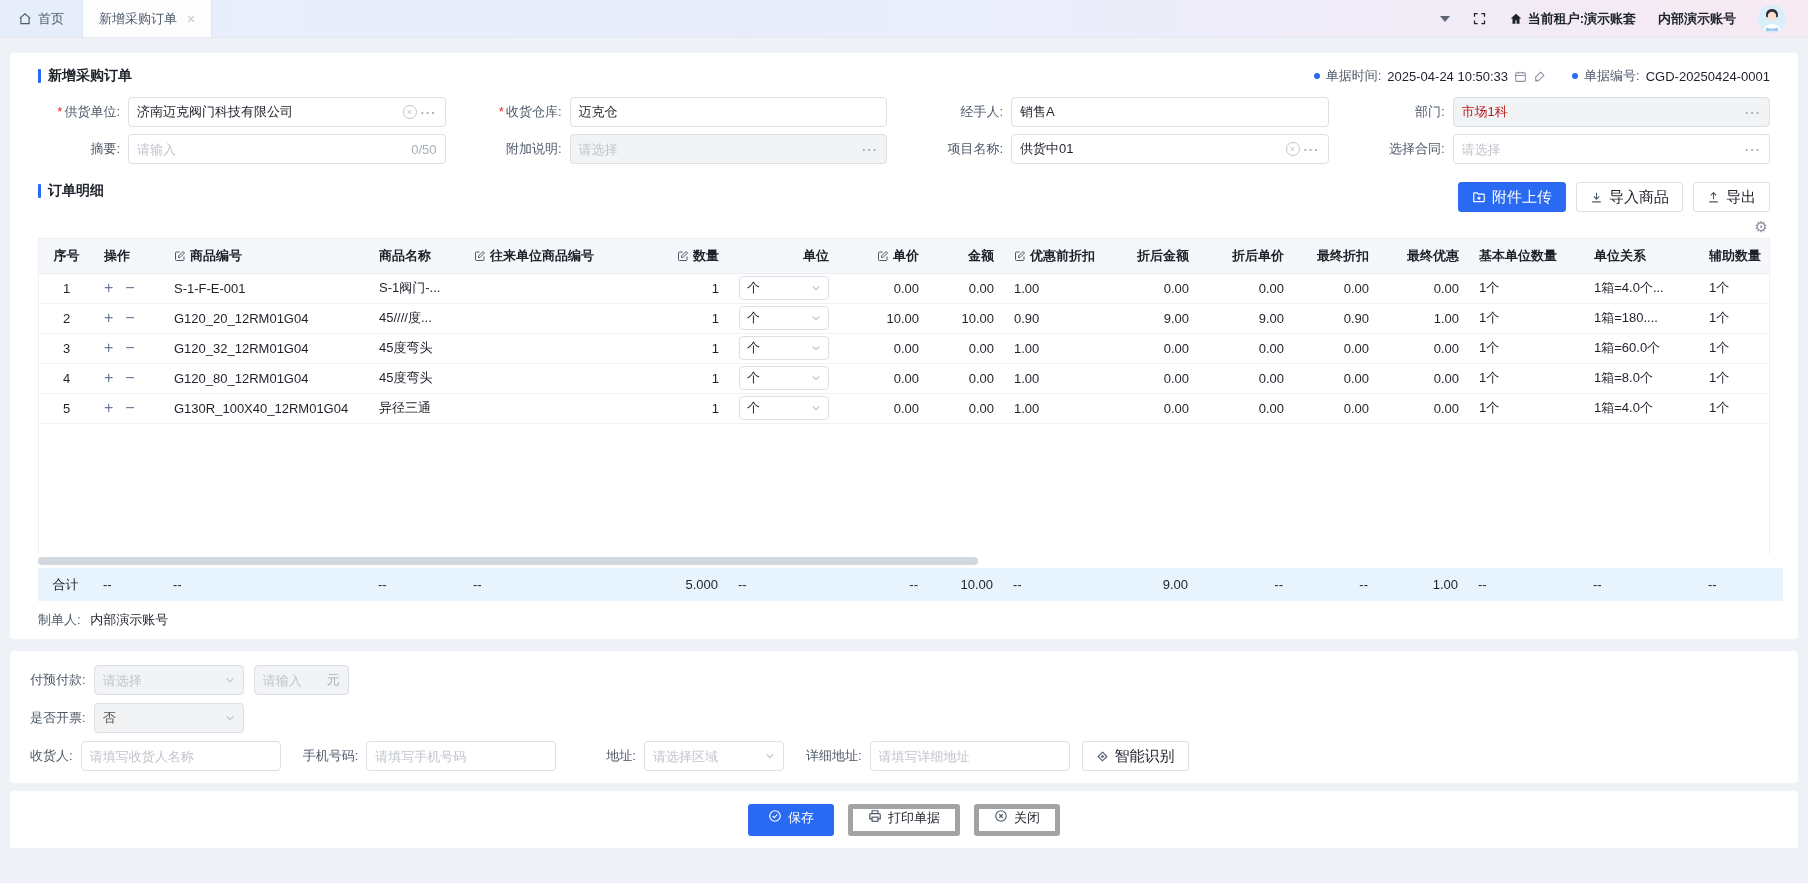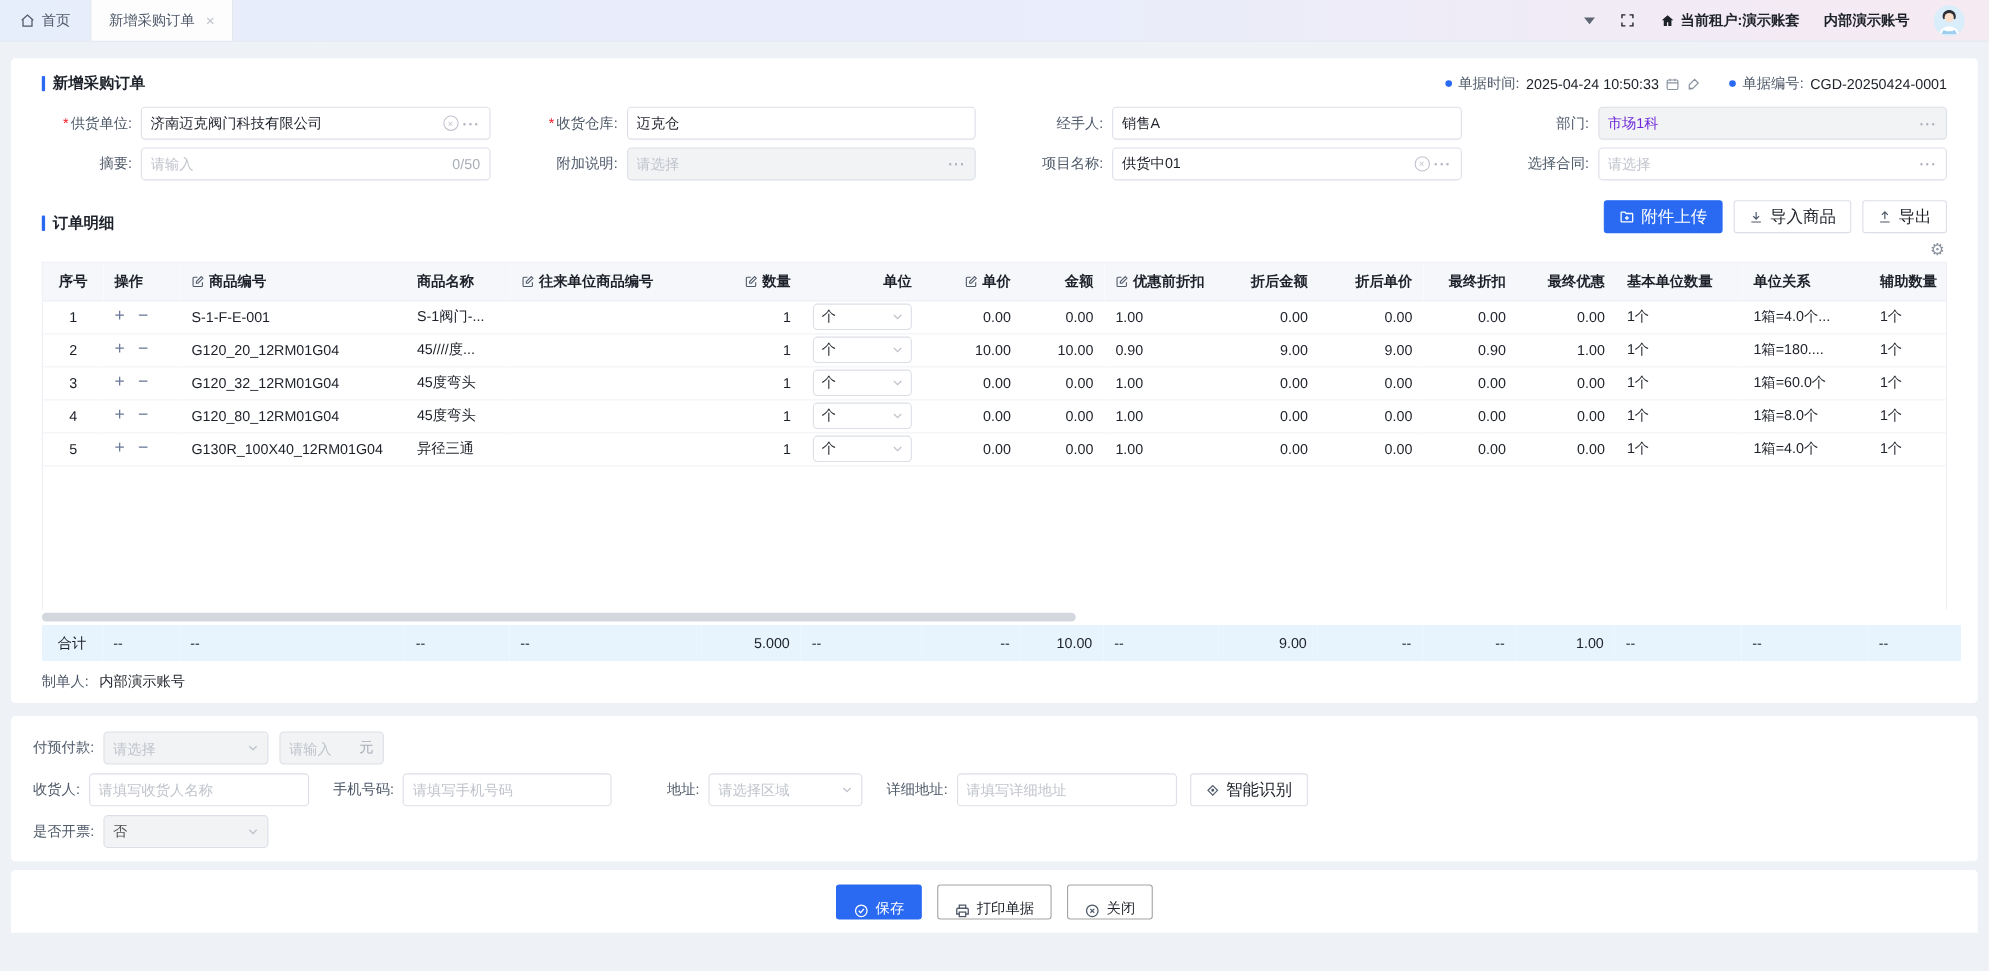--- a/index.html
+++ b/index.html
@@ -38,7 +38,7 @@
   .control input { border:none; outline:none; flex:1; font:inherit; color:#1d2129; background:transparent; min-width:0; }
   .control input::placeholder { color:#c0c4cc; }
   .control.disabled { background:#f2f3f5; }
-  .control.disabled input { color:#6d28d9; }
+  .control.disabled input { color:#b91c1c; }
   .suffix { color:#c0c4cc; display:flex; align-items:center; gap:4px; flex:none; }
   .dots { letter-spacing:1px; color:#a9aeb8; font-weight:bold; cursor:pointer; }
   .clear-x { width:14px; height:14px; border:1px solid #c0c4cc; border-radius:50%; color:#c0c4cc; font-size:9px; line-height:12px; text-align:center; cursor:pointer; }

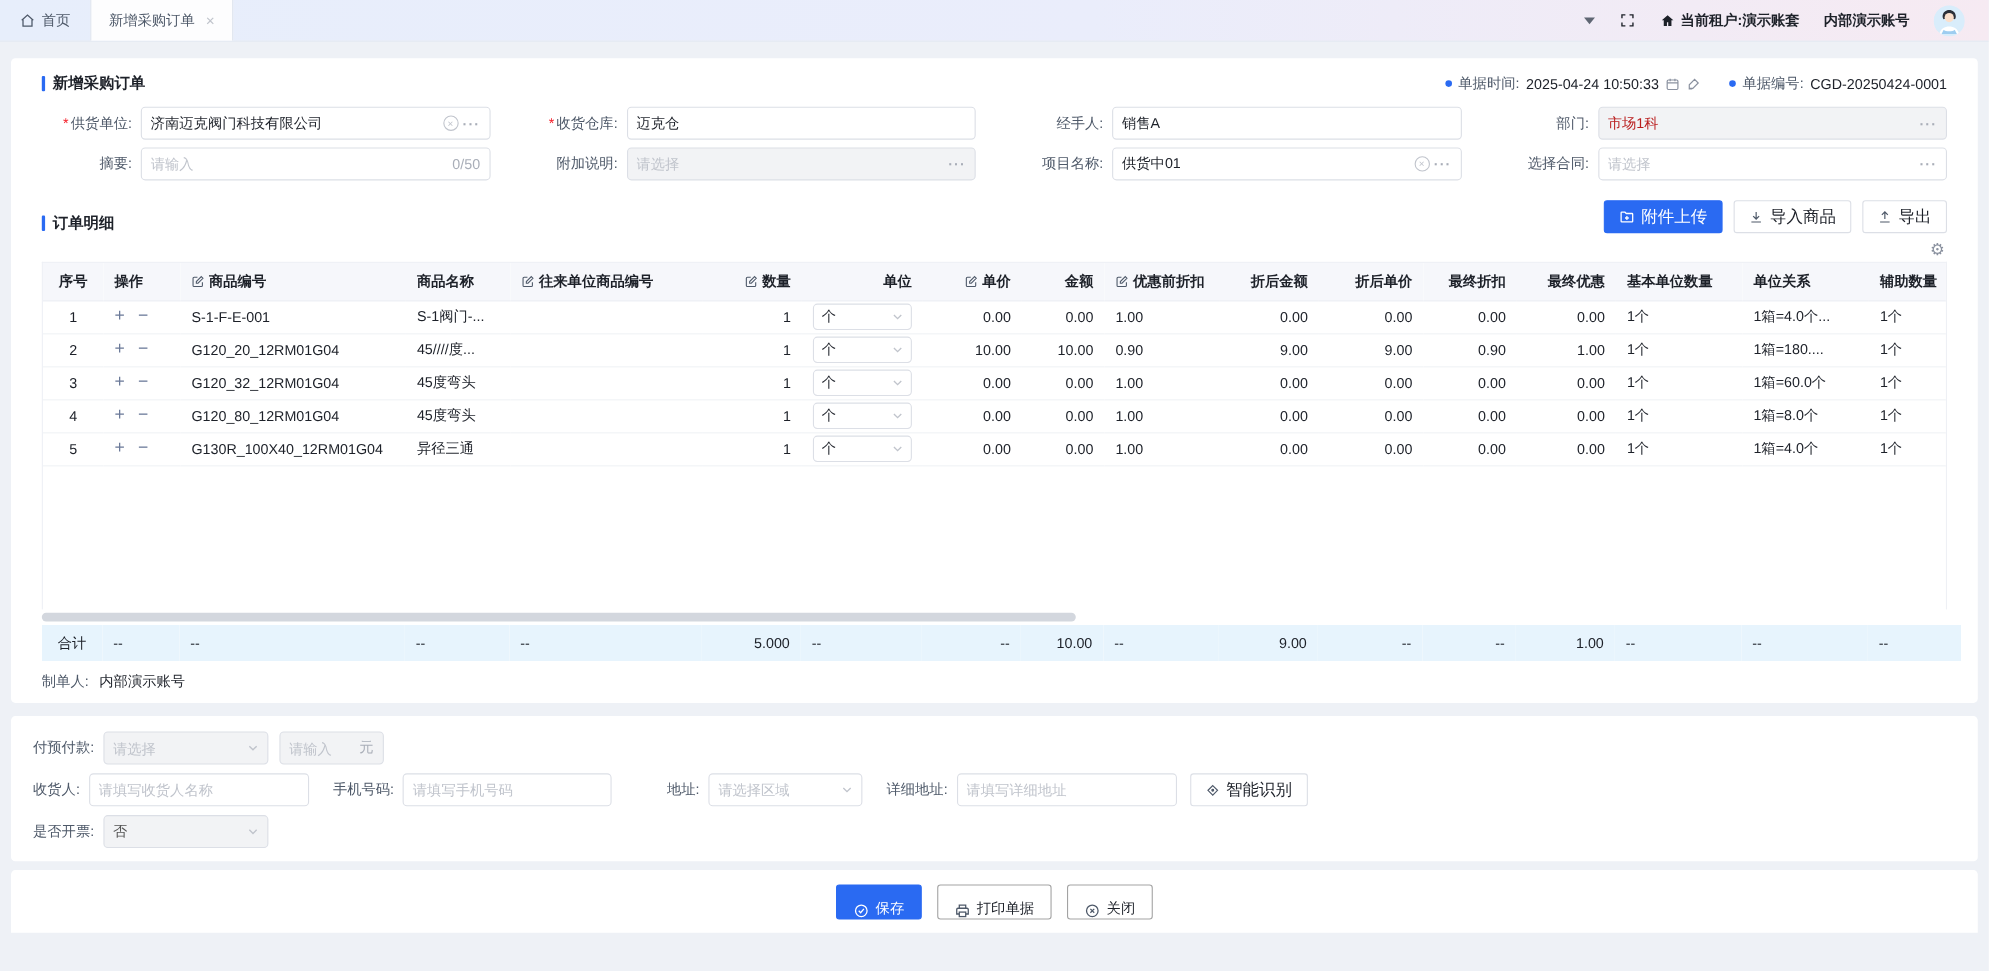--- a/index.html
+++ b/index.html
@@ -45,7 +45,7 @@
   .counter { color:#a9aeb8; }
 
   
-  .detail-head { display:flex; align-items:flex-end; margin-top:18px; }
+  .detail-head { display:flex; align-items:flex-start; margin-top:18px; }
   .btns { margin-left:auto; display:flex; gap:10px; }
   .btn { height:30px; display:flex; align-items:center; gap:6px; padding:0 13px; border-radius:3px; border:1px solid #dcdfe6; background:#fff; color:#1d2129; cursor:pointer; font-size:15px; }
   .btn.primary { background:#2a6af2; border-color:#2a6af2; color:#fff; }

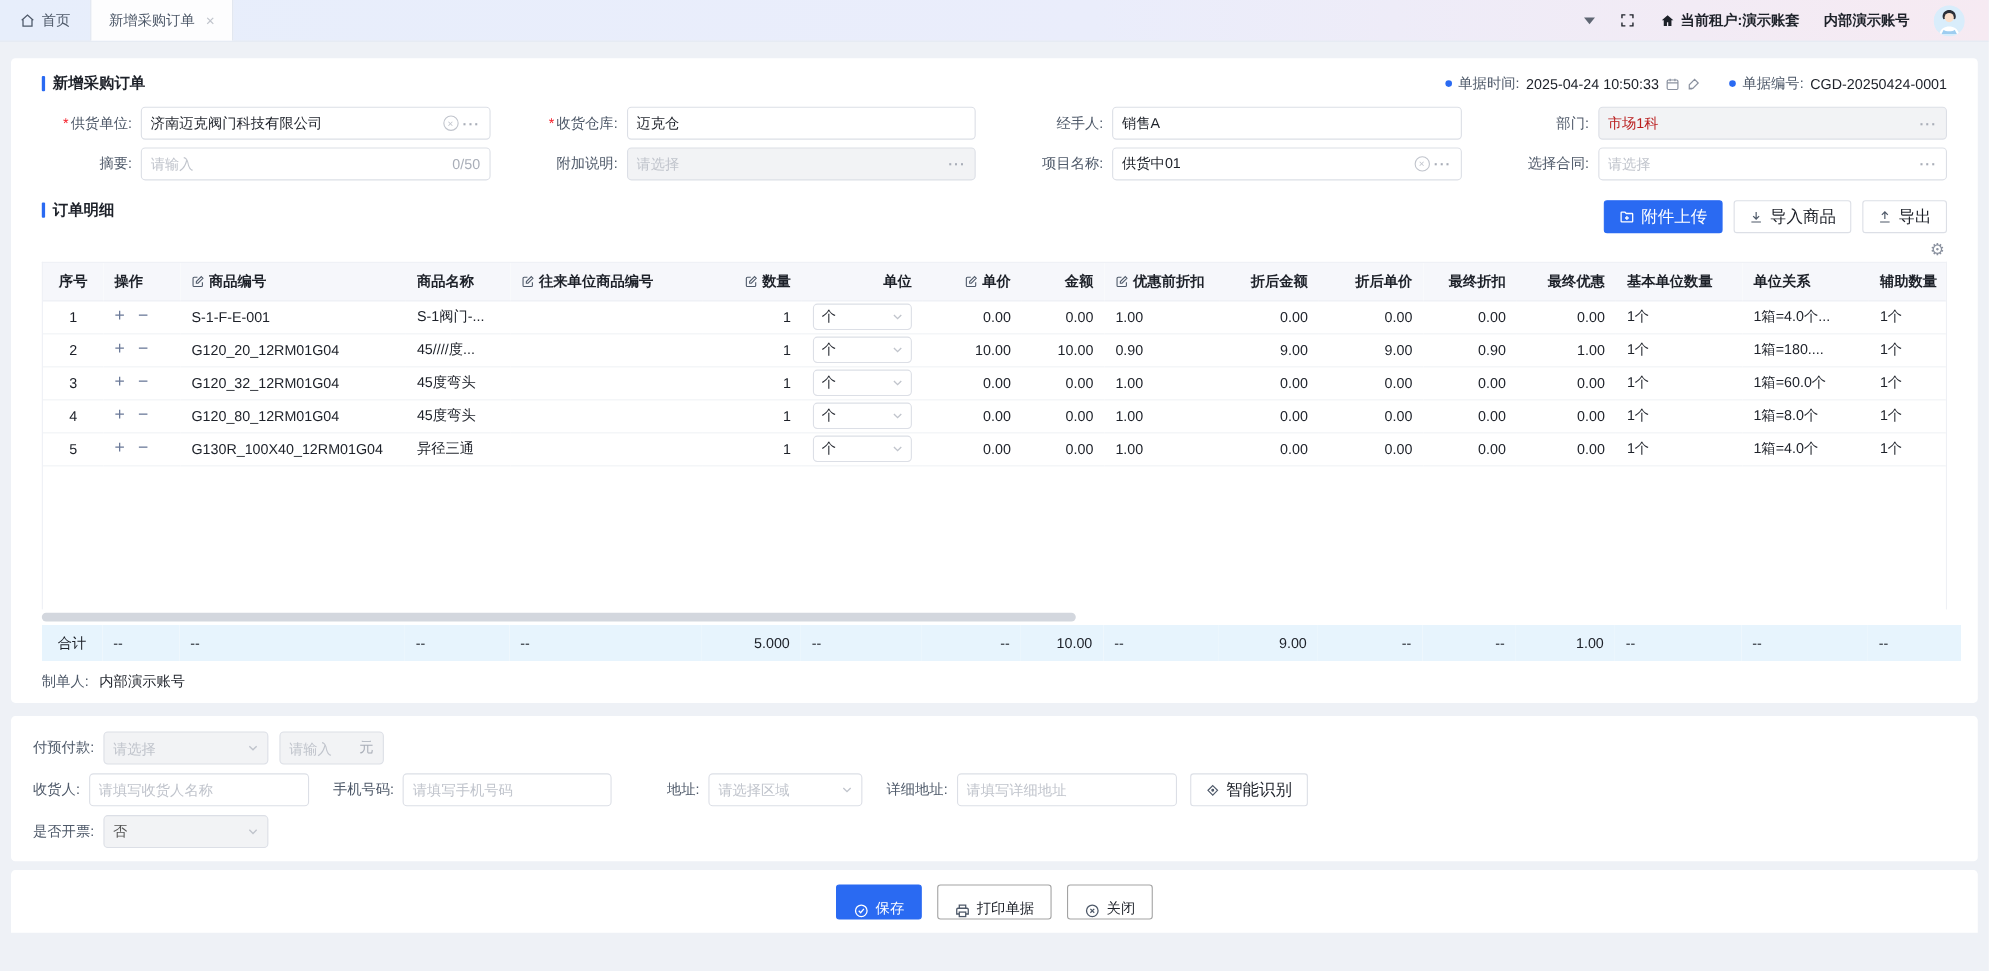--- a/index.html
+++ b/index.html
@@ -497,6 +497,17 @@
     </div>
   </div>
   <div class="pay-row">
+    <span class="plabel">是否开票:</span>
+    <div class="pctl dis" style="width:150px;">
+      <input disabled="" value="否" style="">
+      <span class="chev">
+          <svg width="10" height="10" viewBox="0 0 12 12" fill="none" stroke="#c0c4cc" stroke-width="1.5">
+            <path d="M2 4l4 4 4-4"></path>
+          </svg>
+        </span>
+    </div>
+  </div>
+  <div class="pay-row">
     <span class="plabel">收货人:</span>
     <div class="pctl" style="width:200px;">
       <input placeholder="请填写收货人名称" style="">
@@ -527,17 +538,6 @@
       </span>
       <span>智能识别</span>
     </button>
-  </div>
-  <div class="pay-row">
-    <span class="plabel">是否开票:</span>
-    <div class="pctl dis" style="width:150px;">
-      <input disabled="" value="否" style="">
-      <span class="chev">
-          <svg width="10" height="10" viewBox="0 0 12 12" fill="none" stroke="#c0c4cc" stroke-width="1.5">
-            <path d="M2 4l4 4 4-4"></path>
-          </svg>
-        </span>
-    </div>
   </div>
 
 </div>

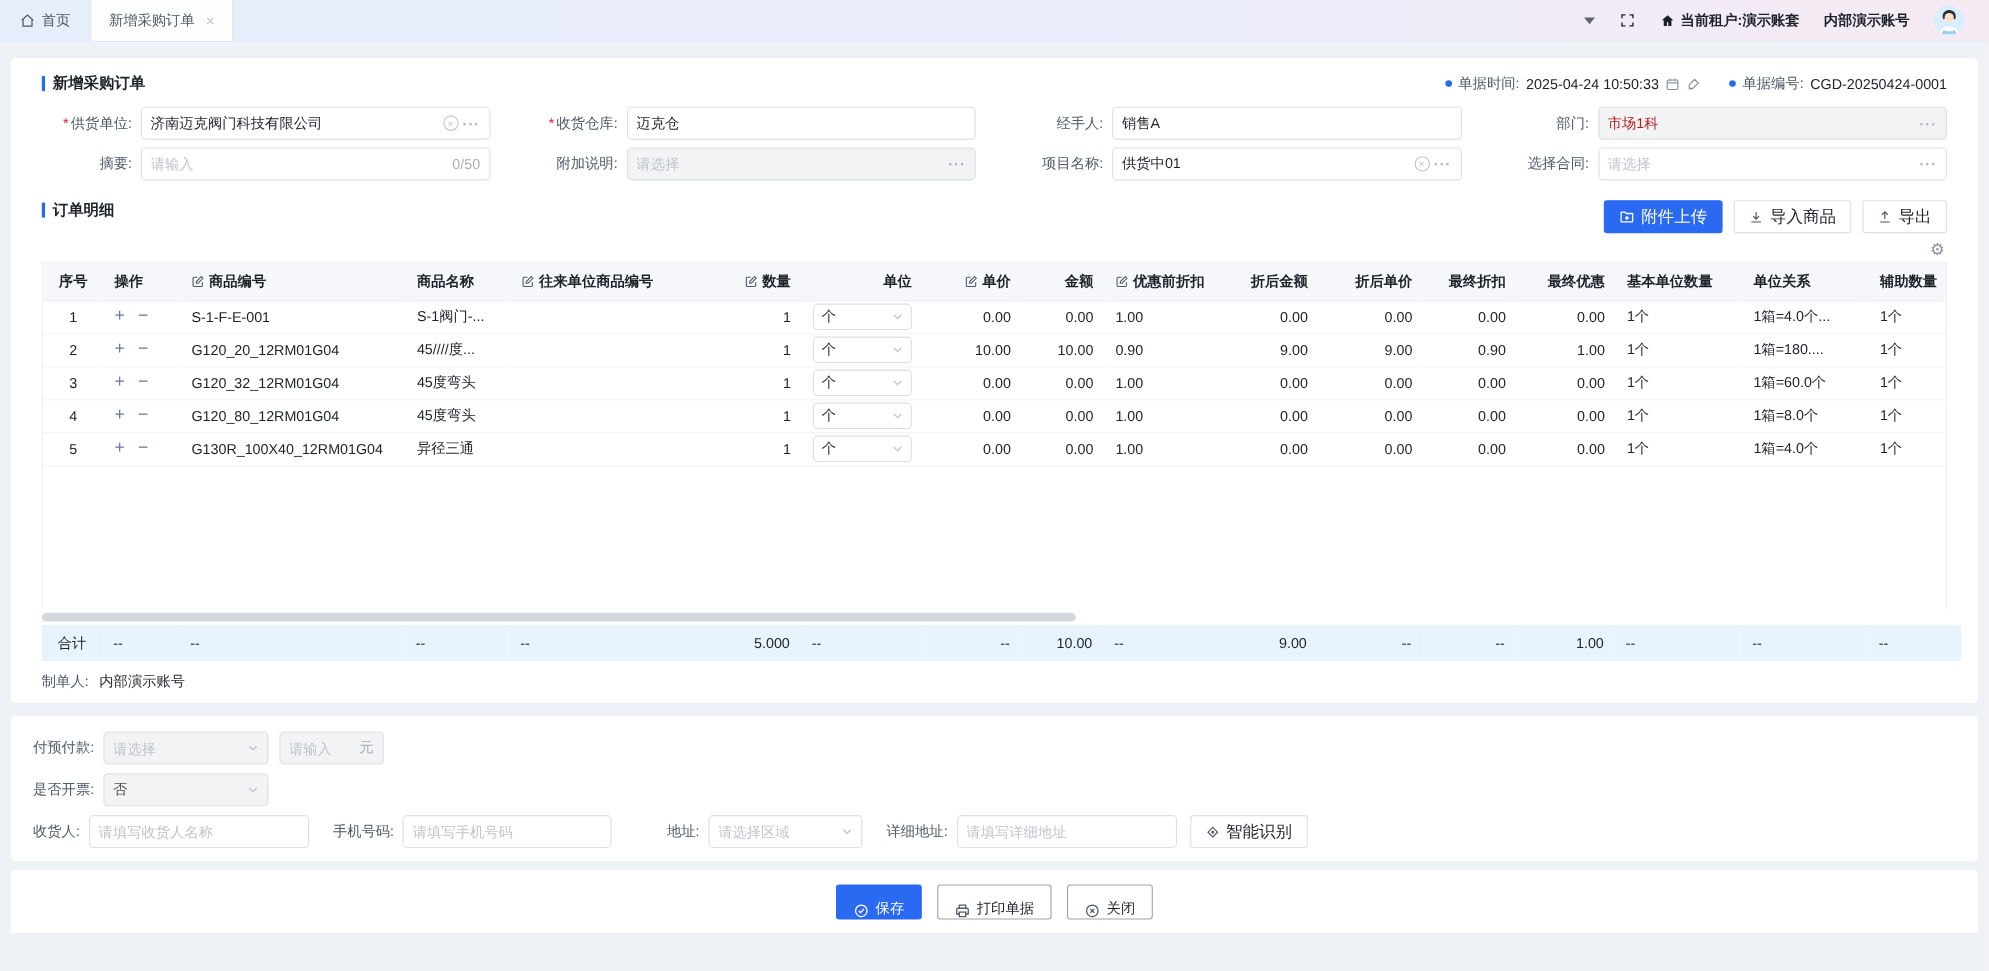--- a/index.html
+++ b/index.html
@@ -86,7 +86,7 @@
 
   
   .footer { margin-top:8px; background:#fff; height:57px; display:flex; align-items:center; justify-content:center; gap:14px; border-radius:4px 4px 0 0; margin-left:10px; margin-right:10px; }
-  .fbtn { height:32px; display:flex; align-items:flex-end; gap:6px; padding:0 15px; border-radius:3px; border:1px solid #a3a3a3; background:#fff; cursor:pointer; font-size:13px; color:#1d2129;font-family:Liberation Serif, serif; }
+  .fbtn { height:32px; display:flex; align-items:flex-start; gap:6px; padding:0 15px; border-radius:3px; border:5px solid #a3a3a3; background:#fff; cursor:pointer; font-size:13px; color:#1d2129;font-family:Liberation Serif, serif; }
   .fbtn.primary { background:#2a6af2; border-color:#2a6af2; color:#fff; }
   svg { display:block; }
 </style>

